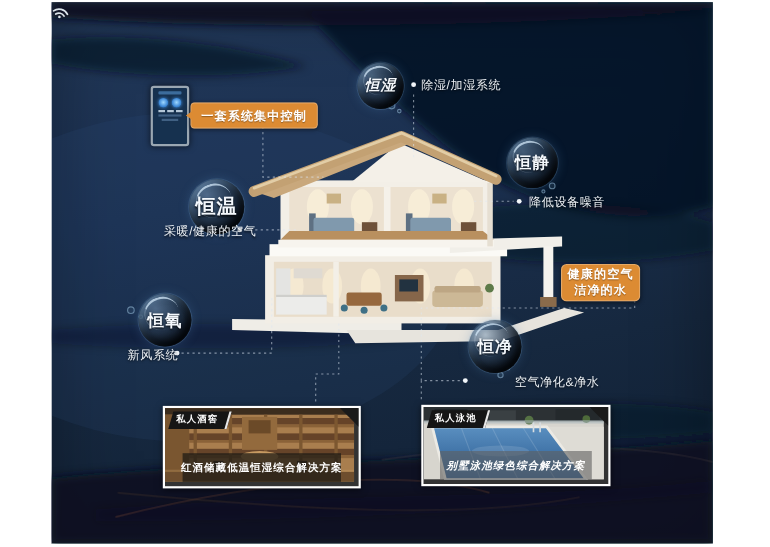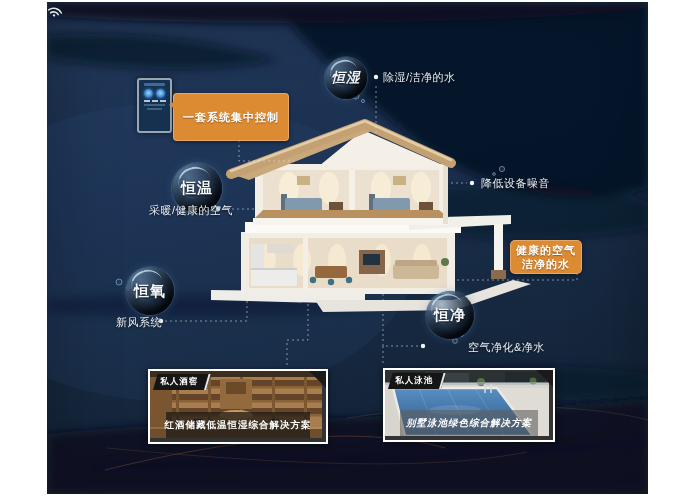--- a/index.html
+++ b/index.html
@@ -249,7 +249,7 @@
       <span>恒净</span>
     </div>
 
-    <div class="note n-hs">除湿/洁净的水</div>
+    <div class="note n-hs">除湿/加湿系统</div>
     <div class="note n-hjq">降低设备噪音</div>
     <div class="note n-hw">采暖/健康的空气</div>
     <div class="note n-hy">新风系统</div>

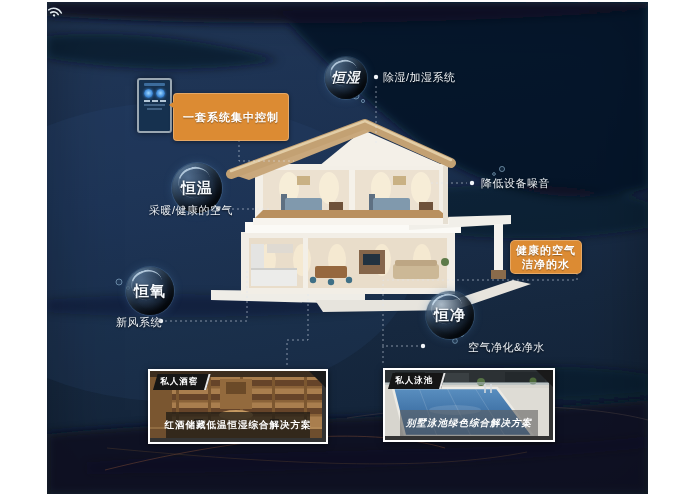--- a/index.html
+++ b/index.html
@@ -39,7 +39,7 @@
   .callout{position:absolute;background:#DC8B33;color:#fff;font-weight:bold;
            border:1px solid rgba(255,255,255,.25);border-radius:4px;
            box-shadow:0 1px 4px rgba(0,0,0,.45);text-shadow:0 1px 1px rgba(0,0,0,.35);}
-  .c-control{left:126px;top:91px;height:22px;padding:12px 9px;display:flex;align-items:center;
+  .c-control{left:126px;top:91px;height:22px;padding:0 9px;display:flex;align-items:center;
              font-size:11px;letter-spacing:1px;}
   .c-control::before{content:"";position:absolute;left:-5px;top:7px;border-top:4px solid transparent;
              border-bottom:4px solid transparent;border-right:6px solid #DC8B33;}

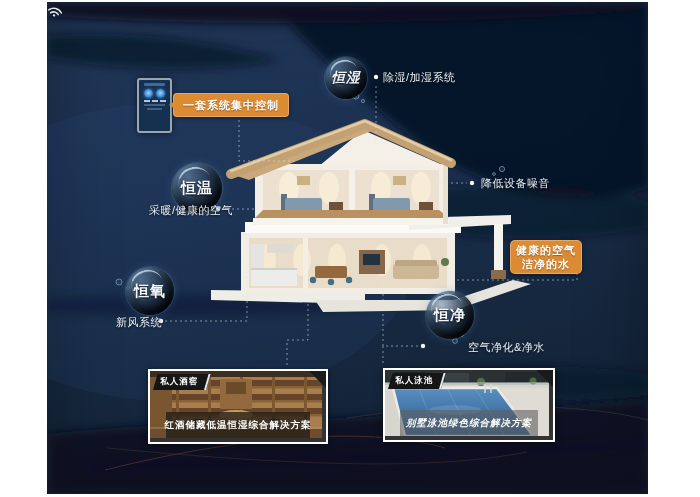--- a/index.html
+++ b/index.html
@@ -238,6 +238,9 @@
 
     <div class="bubble b-hs">
       <span>恒湿</span>
+    </div>
+    <div class="bubble b-hjq">
+      <span>恒静</span>
     </div>
     <div class="bubble b-hw">
       <span>恒温</span>

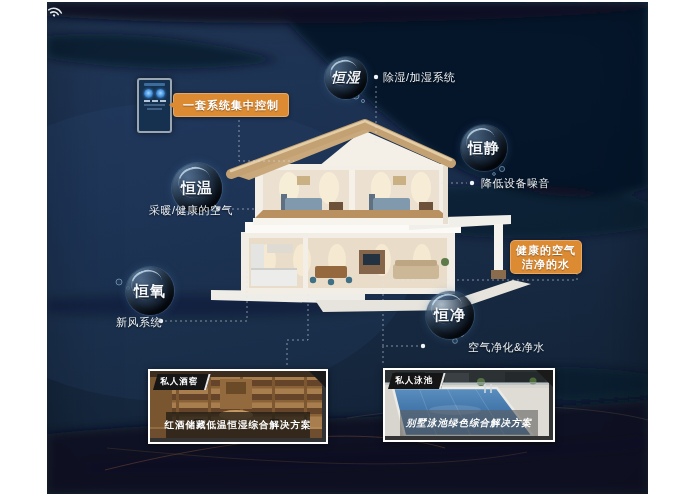--- a/index.html
+++ b/index.html
@@ -22,7 +22,7 @@
           transform:rotate(-18deg);}
   .b-hs{left:278px;top:55px;width:42px;height:42px;font-size:13.5px;font-style:italic;}
   .b-hjq{left:414px;top:123px;width:46px;height:46px;font-size:15px;}
-  .b-hw{left:125px;top:161px;width:50px;height:50px;font-size:15px;}
+  .b-hw{left:125px;top:161px;width:50px;height:50px;font-size:18px;}
   .b-hy{left:79px;top:265px;width:48px;height:48px;font-size:15px;}
   .b-hjc{left:379px;top:289px;width:48px;height:48px;font-size:15px;}
 

